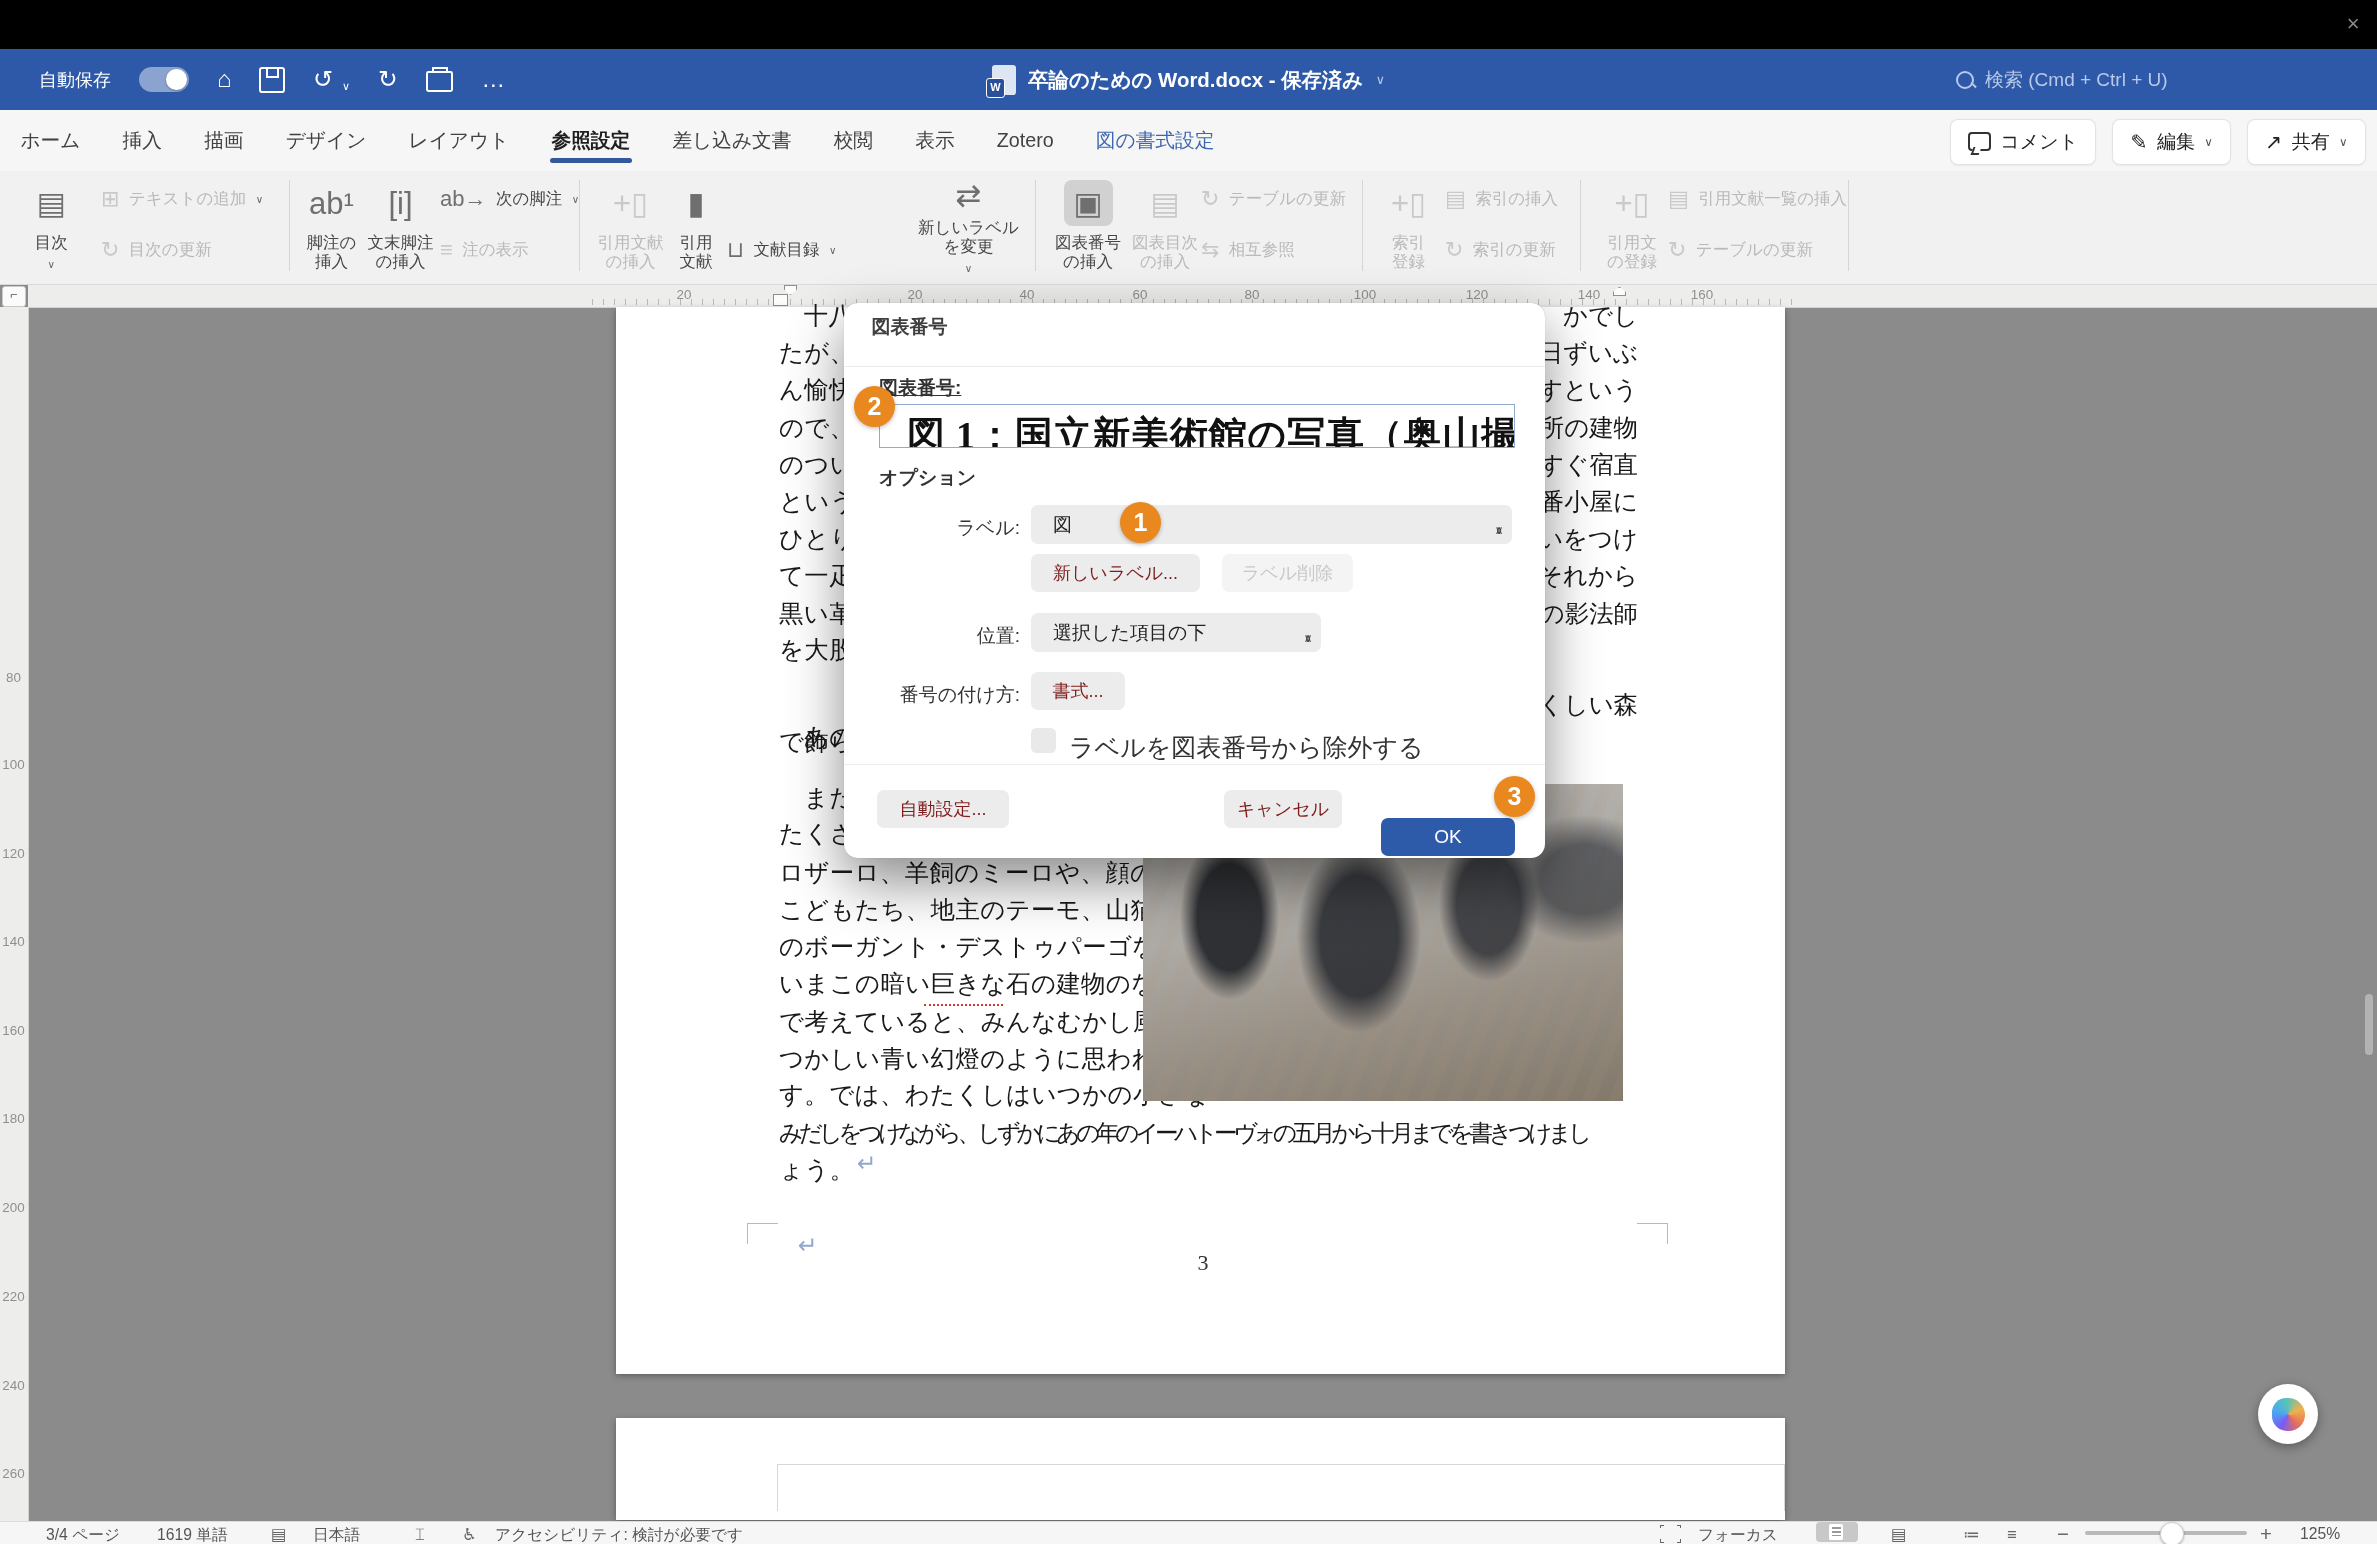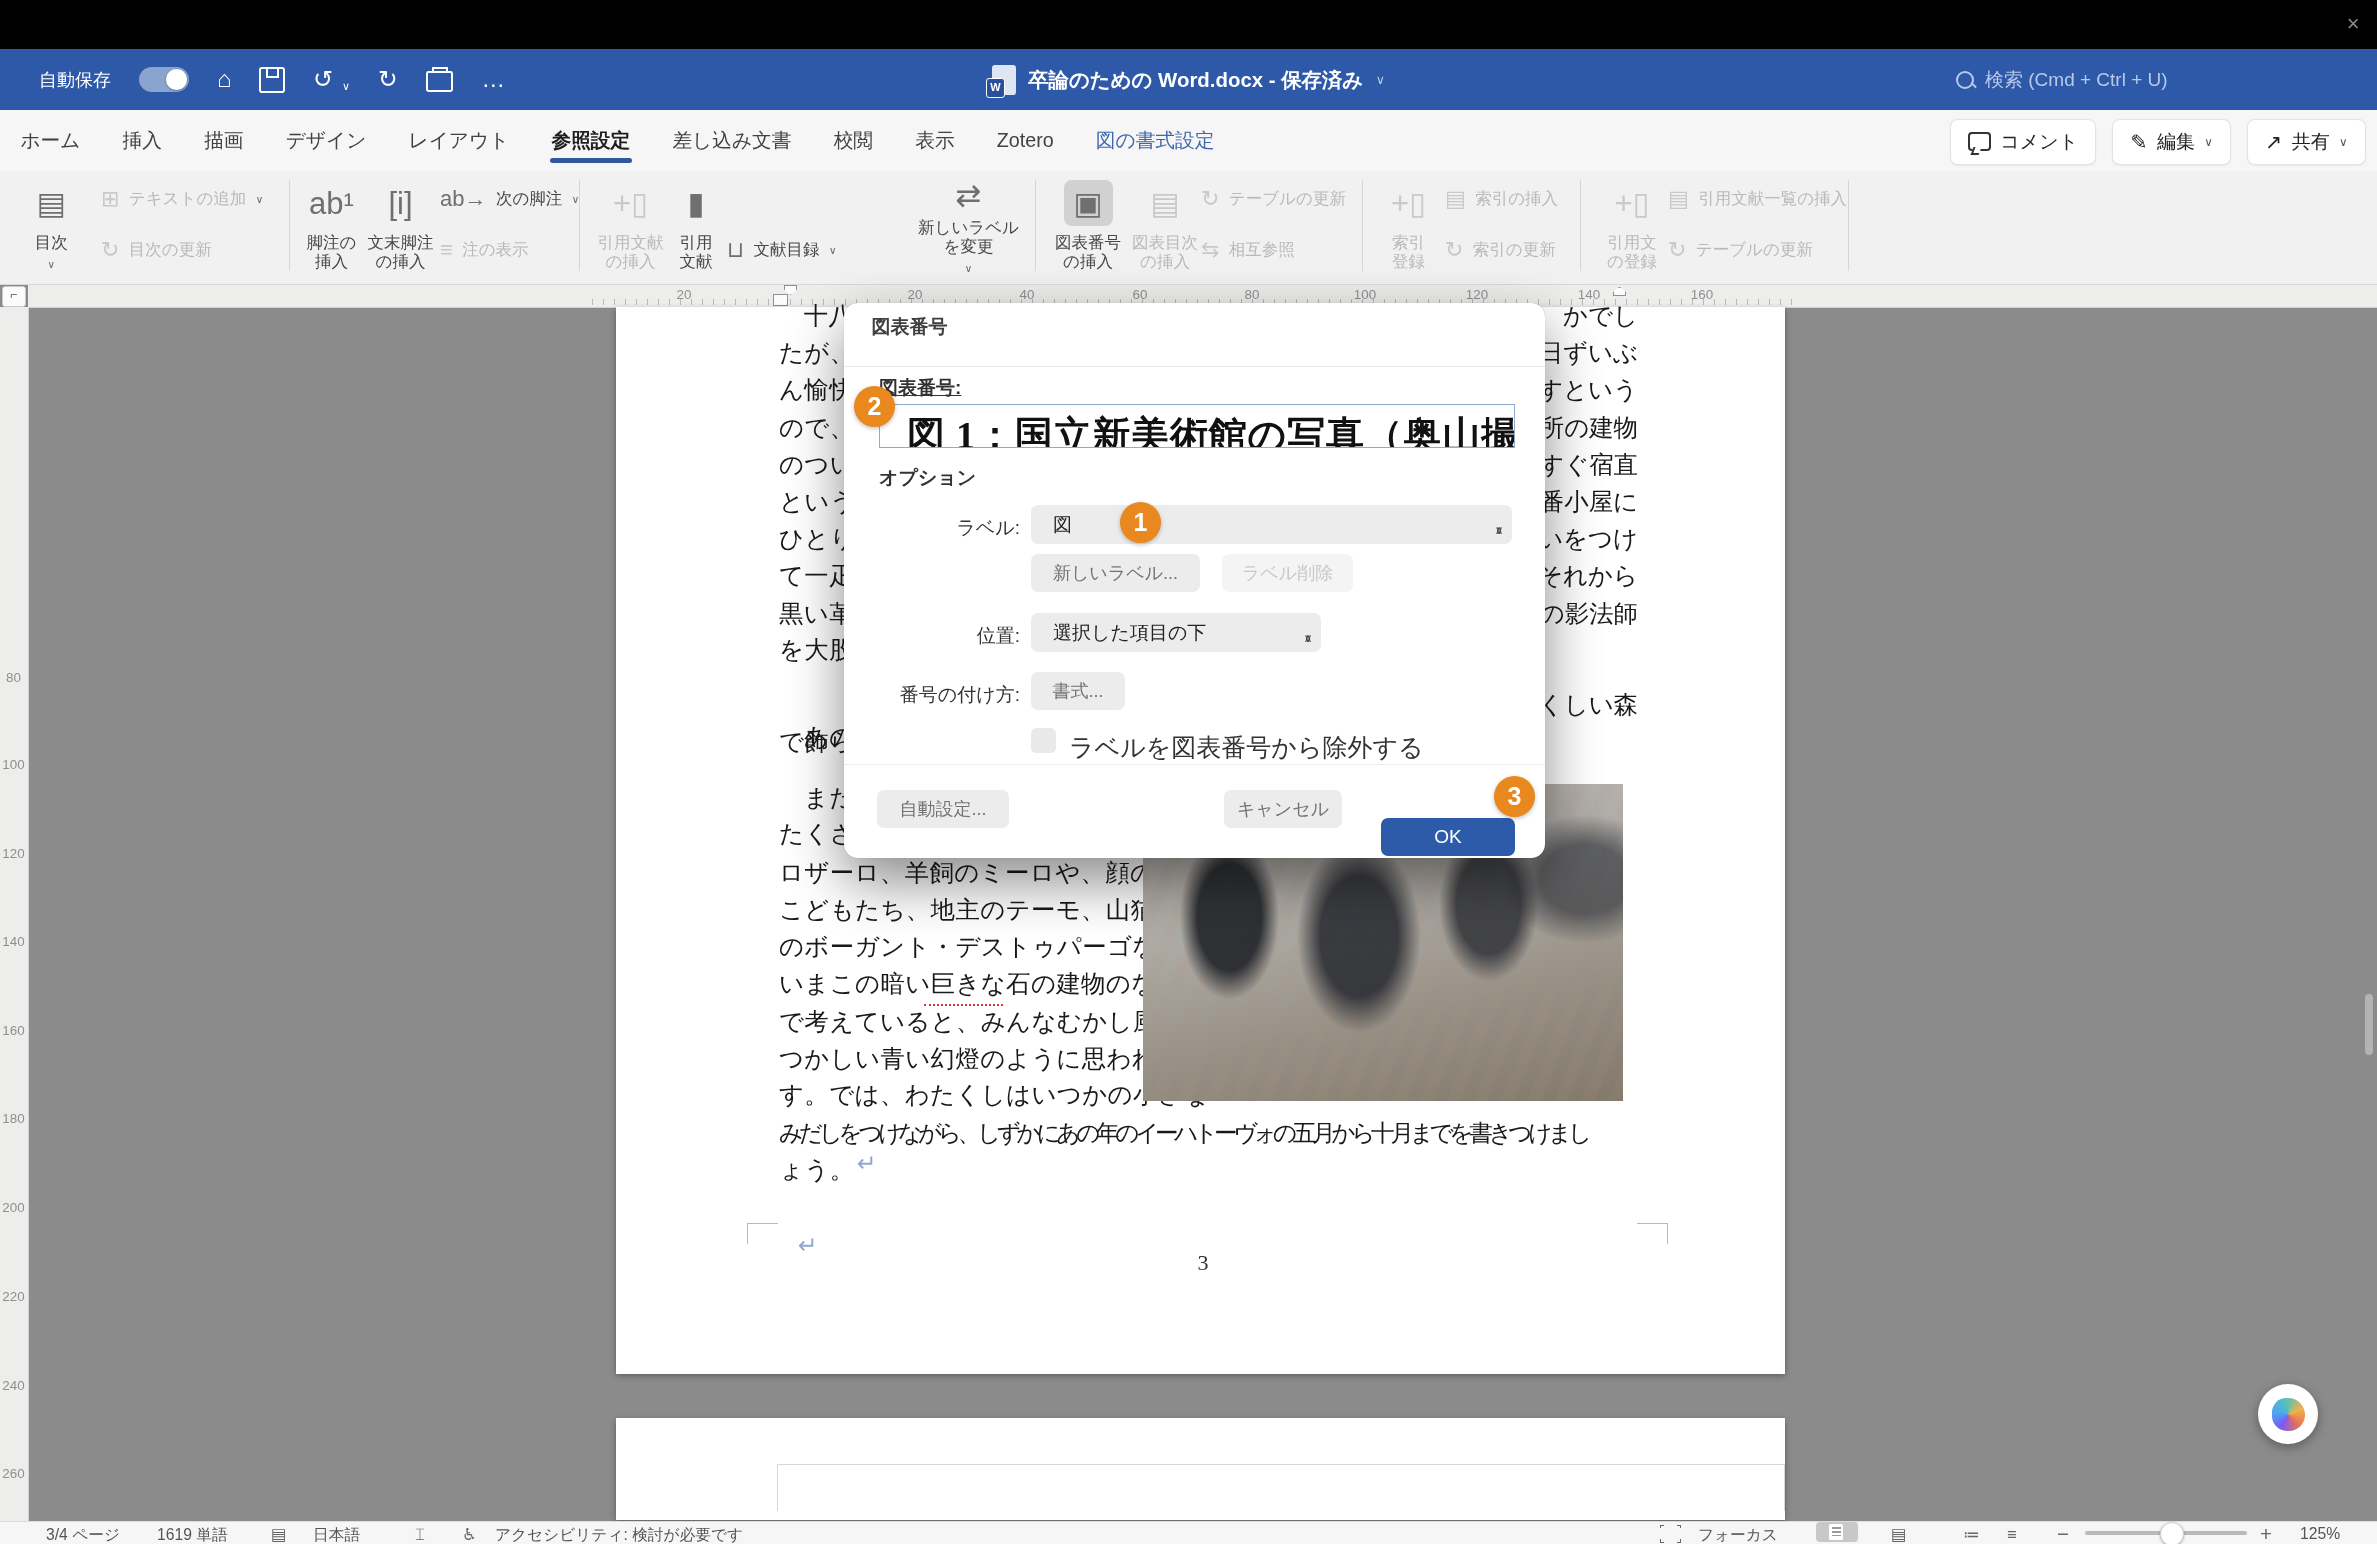--- a/index.html
+++ b/index.html
@@ -116,7 +116,7 @@
   .dd{background:#ececec;border-radius:7px;display:flex;align-items:center;font-size:19px;color:#222;padding-left:22px;box-sizing:border-box;}
   .dd .ddval{position:static;}
   .dd .ddchev{position:absolute;right:17.3px;top:50%;transform:translateY(-50%);display:flex;flex-direction:column;font-size:11.8px;line-height:10.2px;color:#444;}
-  .dbtn{background:#ececec;border-radius:7px;font-size:18px;color:#737373;display:flex;align-items:center;justify-content:center;box-sizing:border-box;}
+  .dbtn{background:#ececec;border-radius:7px;font-size:18px;color:#7f1d1d;display:flex;align-items:center;justify-content:center;box-sizing:border-box;}
   .dbtn.disabled{background:#f4f4f4;color:#c8c8c8;}
   #btn-newlabel{left:187px;top:251px;width:169px;height:38px;}
   #btn-dellabel{left:378px;top:251px;width:131px;height:38px;}

